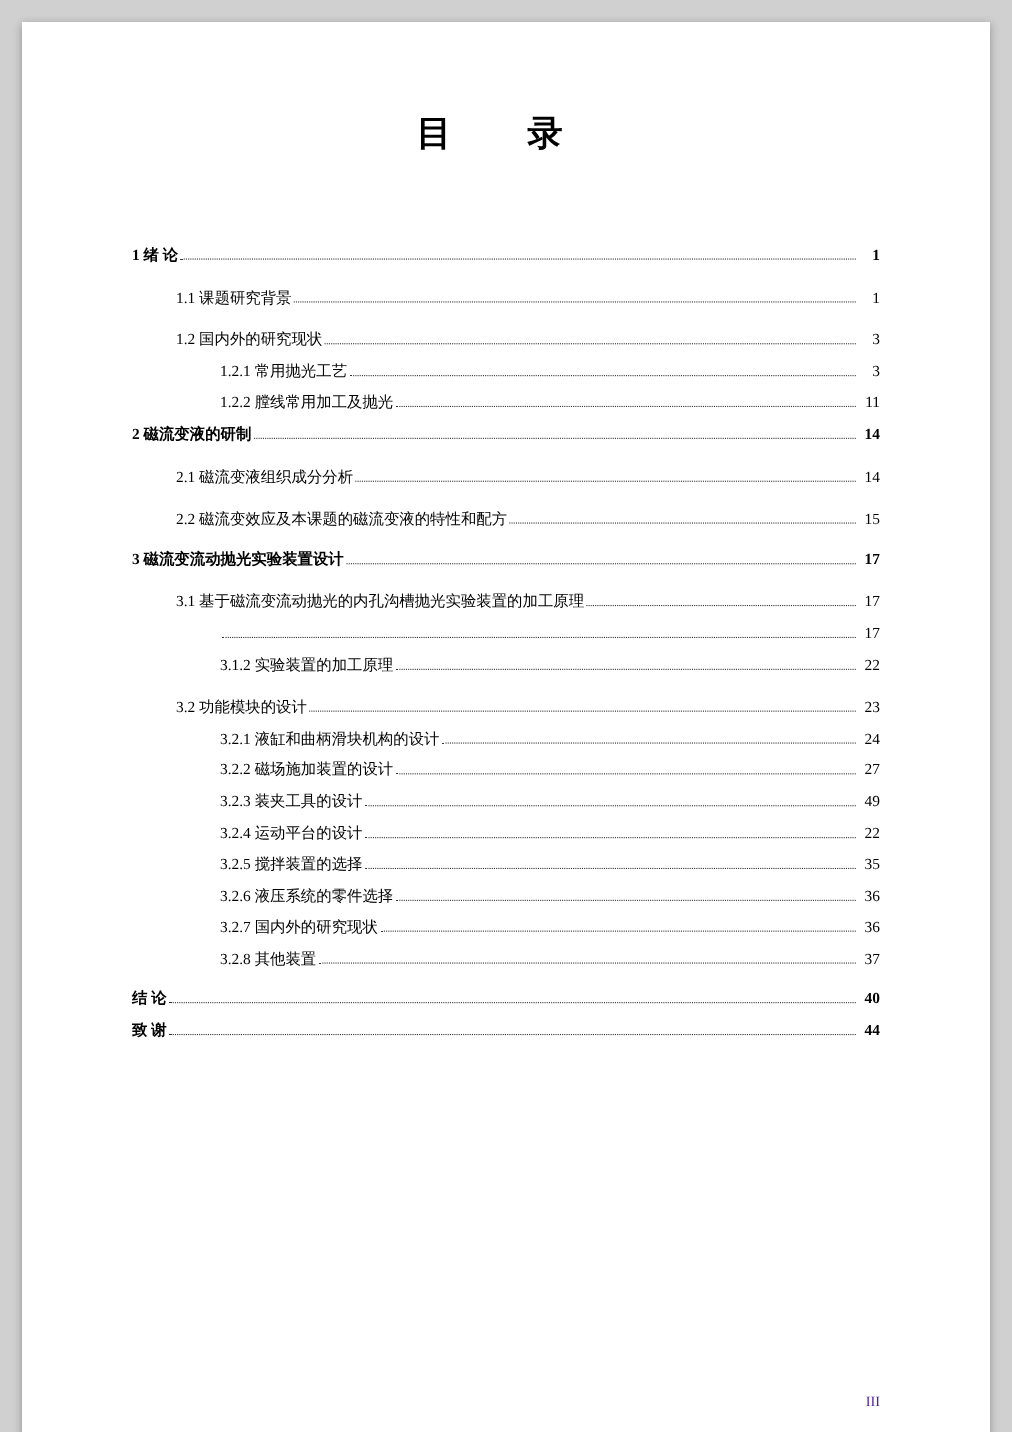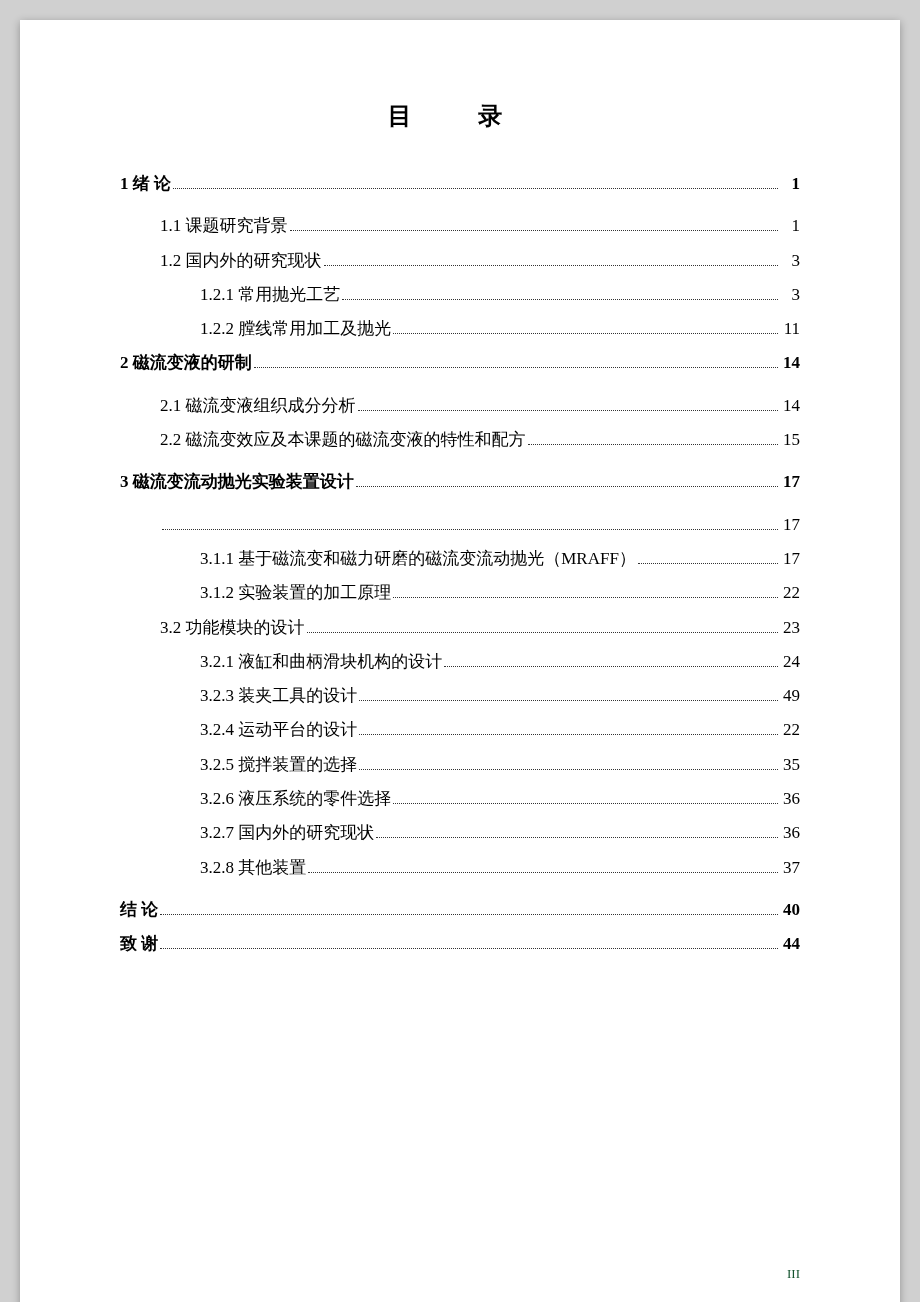--- a/index.html
+++ b/index.html
@@ -29,10 +29,10 @@
 
     .main-title {
       text-align: center;
-      font-size: 24px;
+      font-size: 32px;
       font-weight: bold;
       letter-spacing: 30px;
-      margin-bottom: 36px;
+      margin-bottom: 76px;
       font-family: "SimHei", "黑体", sans-serif;
     }
 

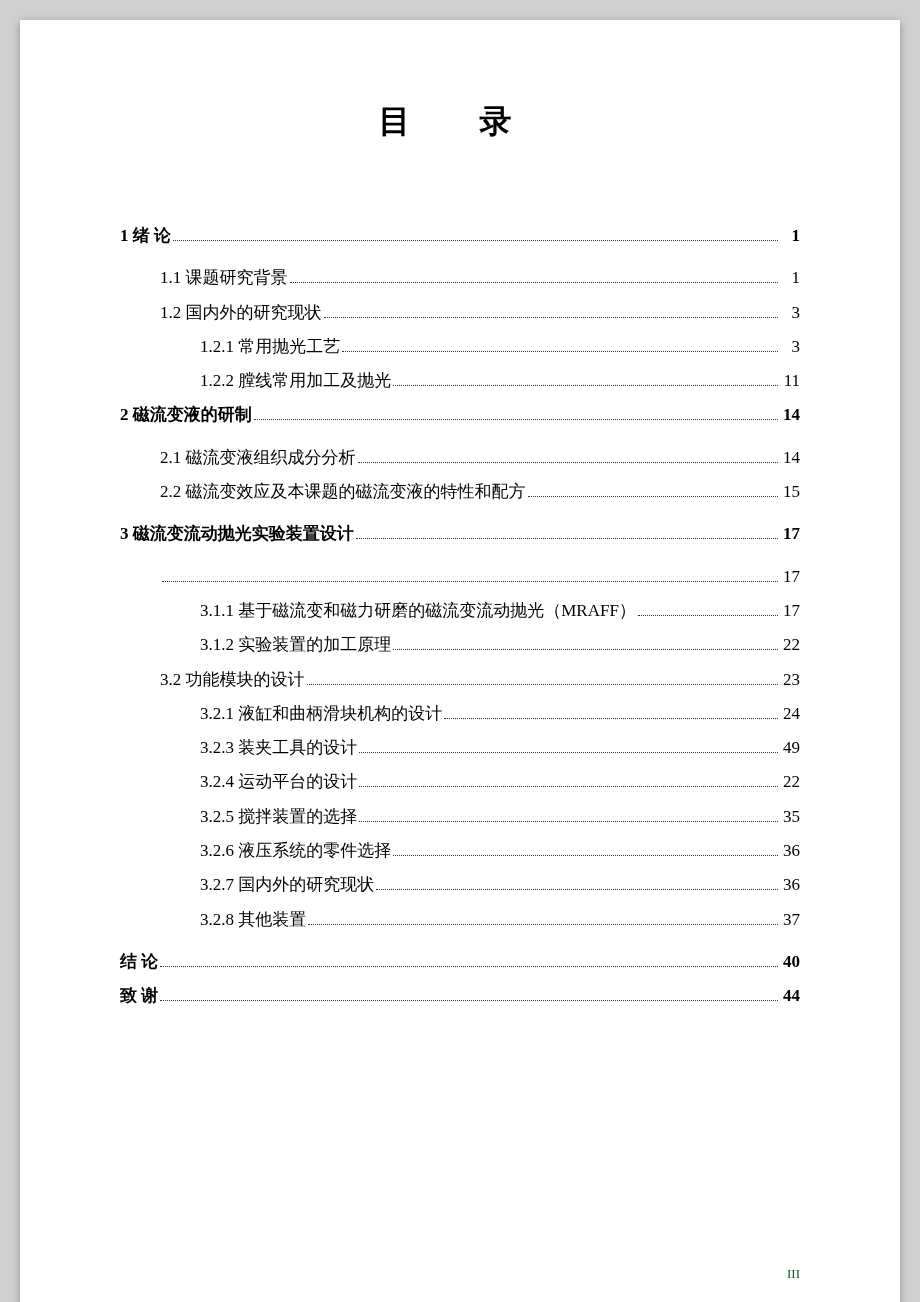--- a/index.html
+++ b/index.html
@@ -37,7 +37,7 @@
     }
 
     .toc-container {
-      font-size: 17px;
+      font-size: 14px;
       line-height: 1.9;
     }
 

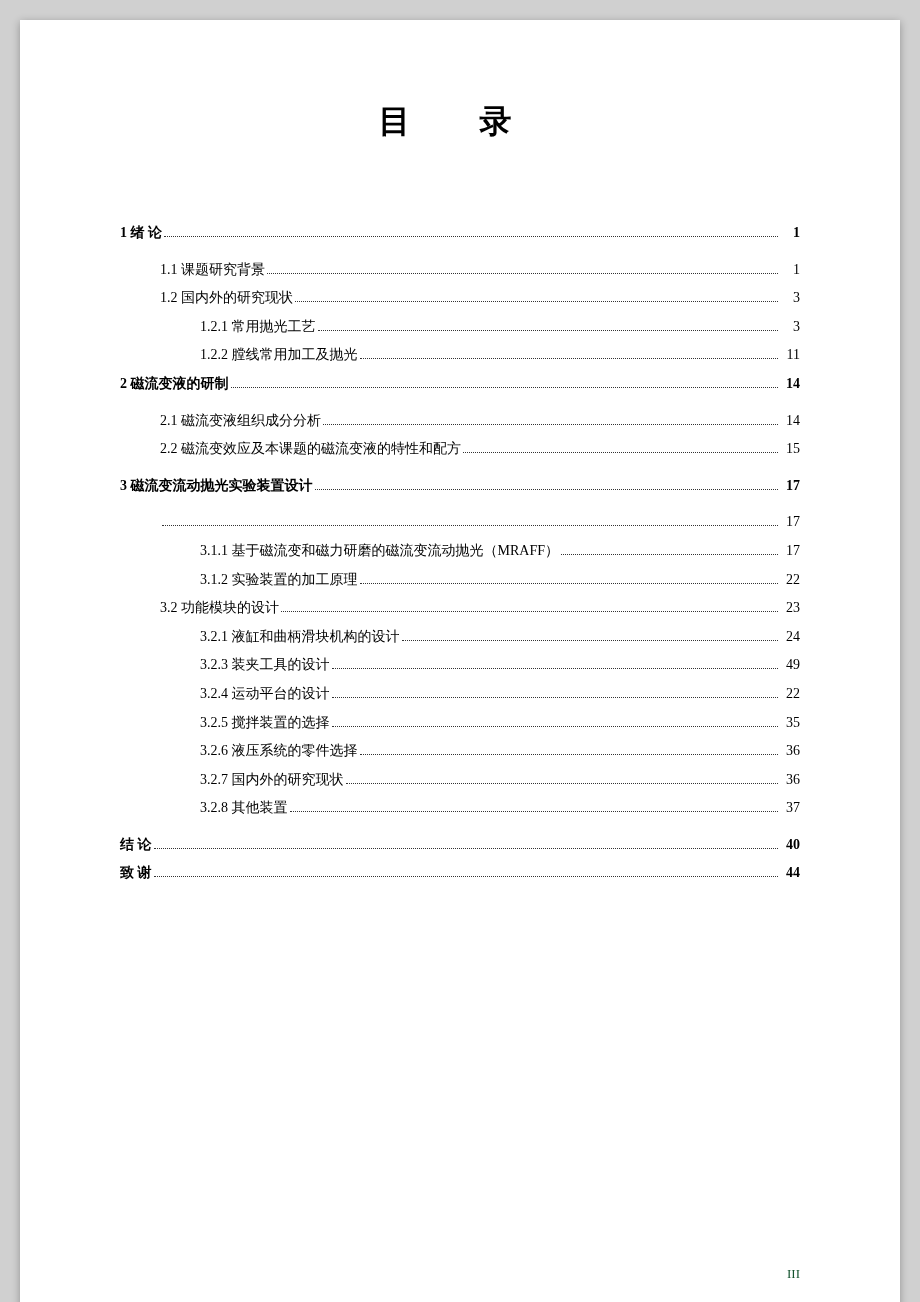--- a/index.html
+++ b/index.html
@@ -75,6 +75,7 @@
 
     .level-2 {
       padding-left: 40px;
+      margin-top: 12px;
     }
 
     .level-3 {

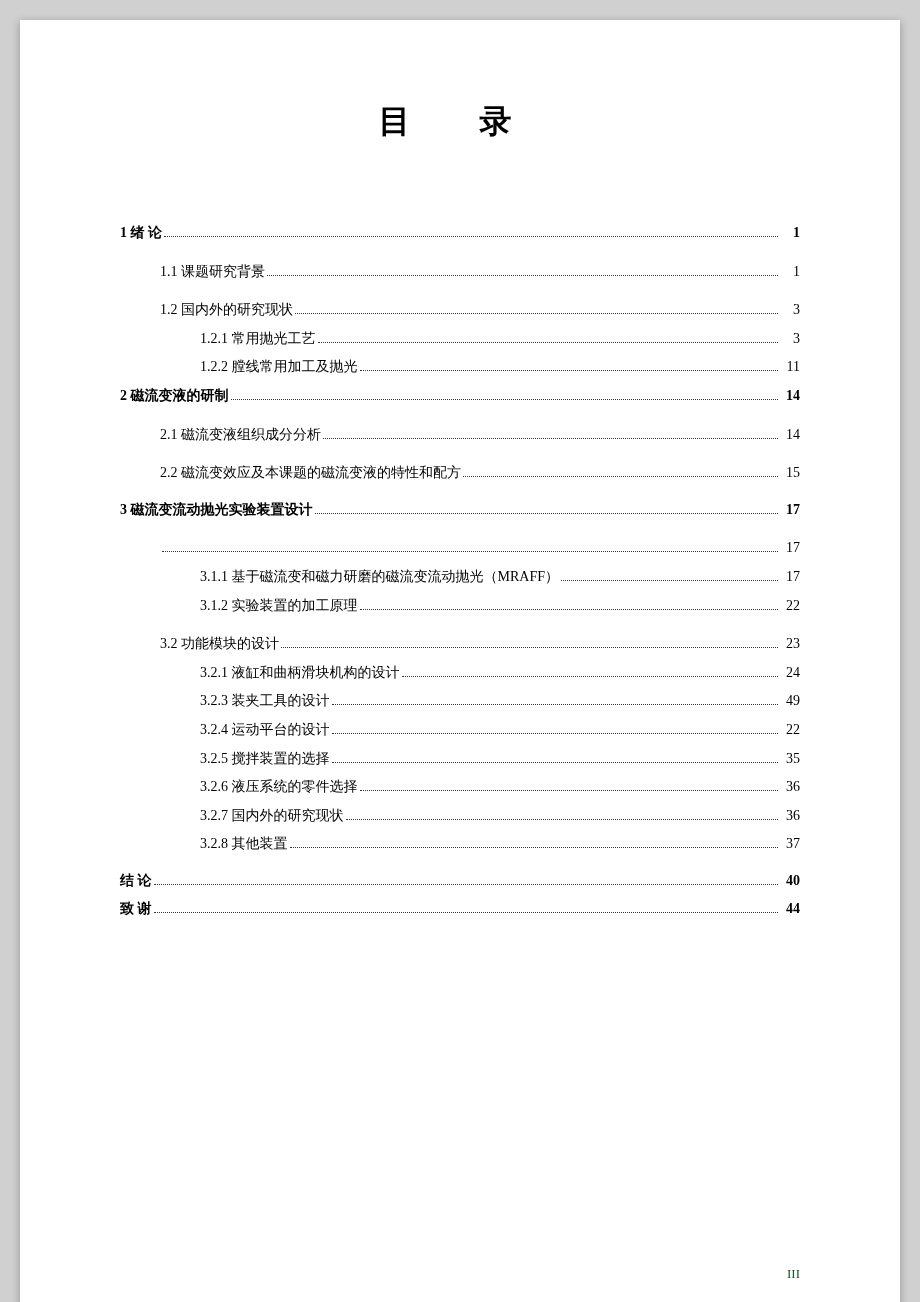--- a/index.html
+++ b/index.html
@@ -147,6 +147,7 @@
         <span class="toc-page">17</span>
       </div>
       <div class="toc-entry level-2">
+        <span class="toc-label">3.1 基于磁流变流动抛光的内孔沟槽抛光实验装置的加工原理</span>
         <span class="toc-dots"></span>
         <span class="toc-page">17</span>
       </div>

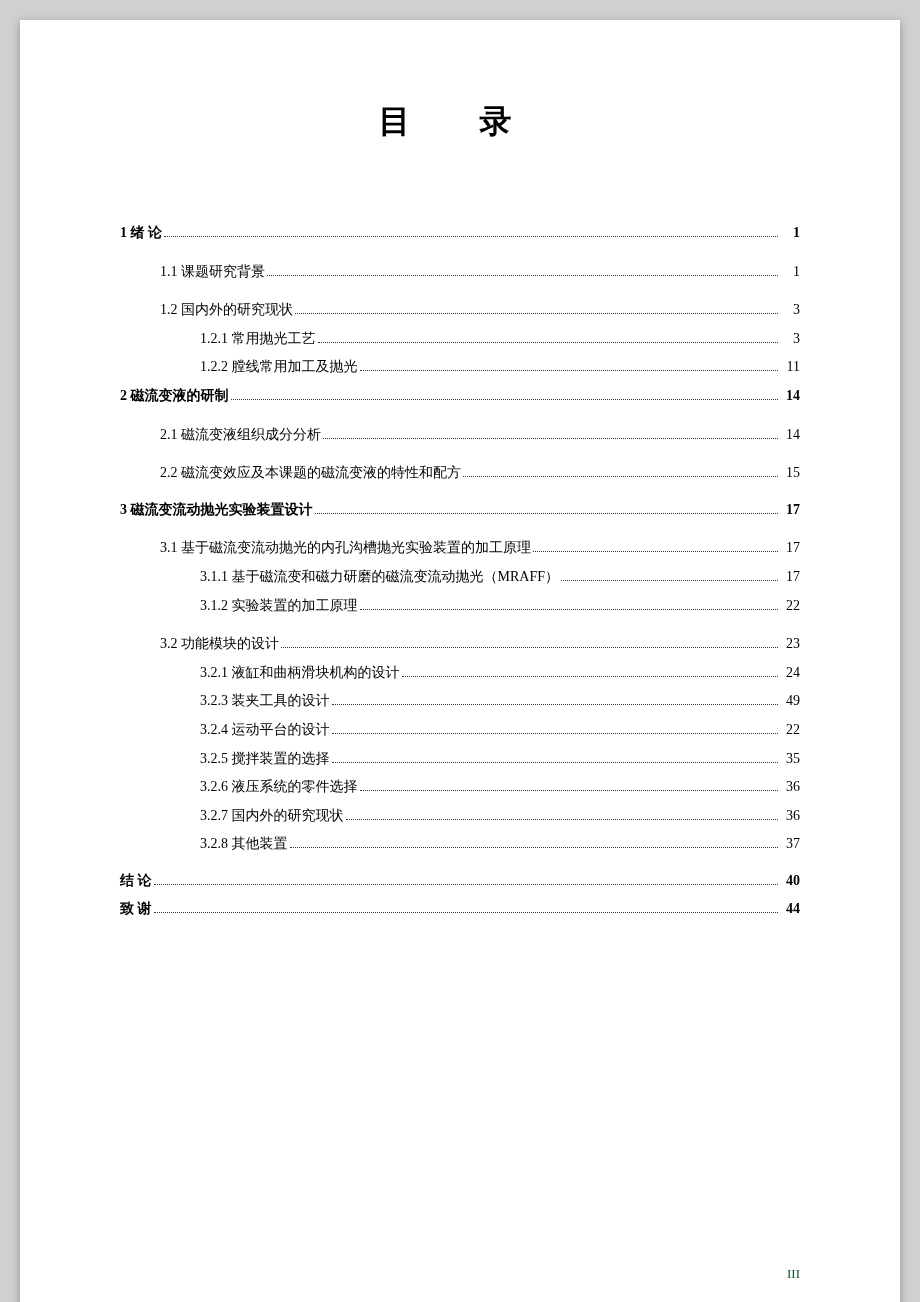--- a/index.html
+++ b/index.html
@@ -152,7 +152,6 @@
         <span class="toc-page">17</span>
       </div>
       <div class="toc-entry level-3">
-        <span class="toc-label">3.1.1 基于磁流变和磁力研磨的磁流变流动抛光（MRAFF）</span>
         <span class="toc-dots"></span>
         <span class="toc-page">17</span>
       </div>

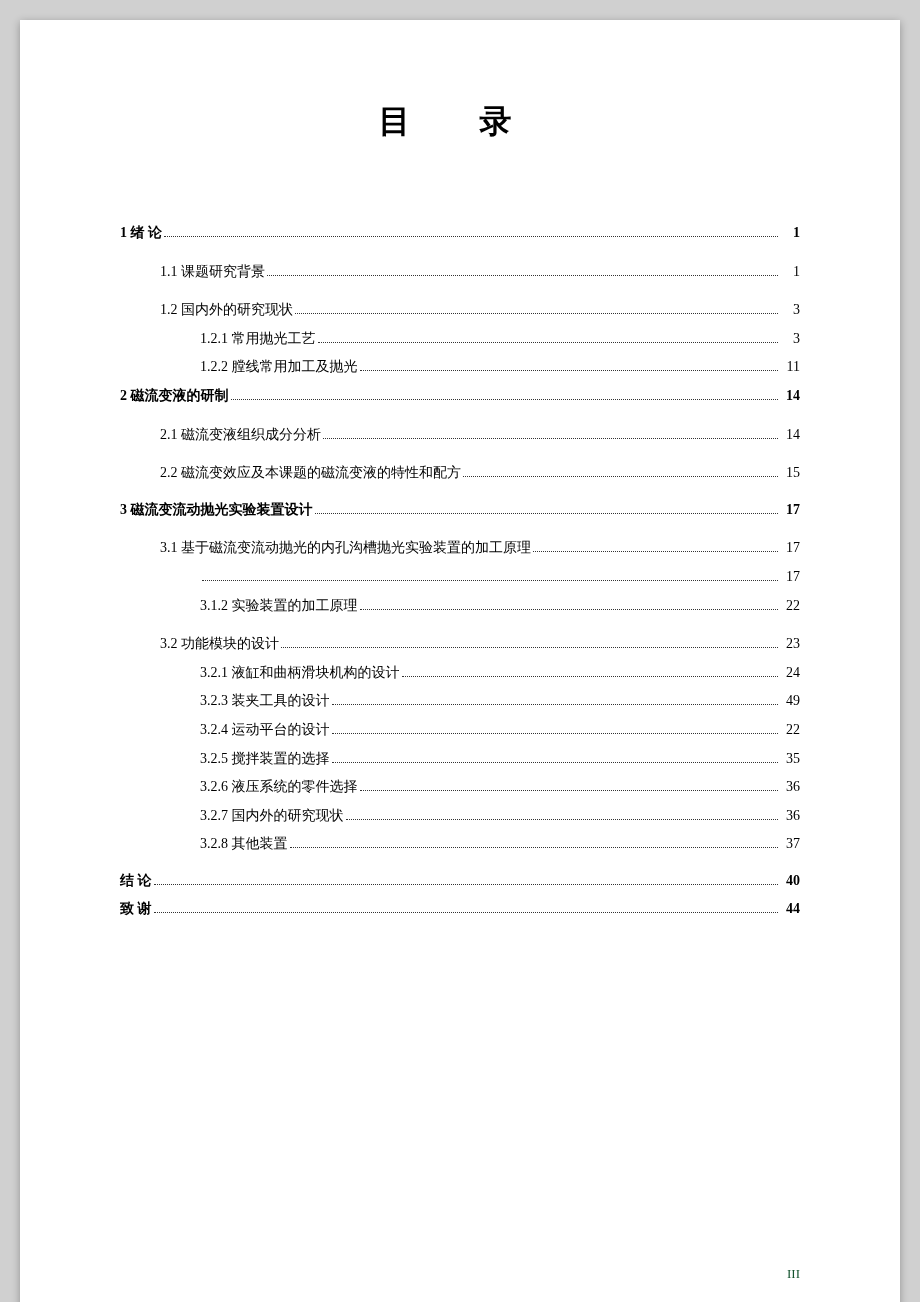--- a/index.html
+++ b/index.html
@@ -171,6 +171,11 @@
         <span class="toc-page">24</span>
       </div>
       <div class="toc-entry level-3">
+        <span class="toc-label">3.2.2 磁场施加装置的设计</span>
+        <span class="toc-dots"></span>
+        <span class="toc-page">27</span>
+      </div>
+      <div class="toc-entry level-3">
         <span class="toc-label">3.2.3 装夹工具的设计</span>
         <span class="toc-dots"></span>
         <span class="toc-page">49</span>

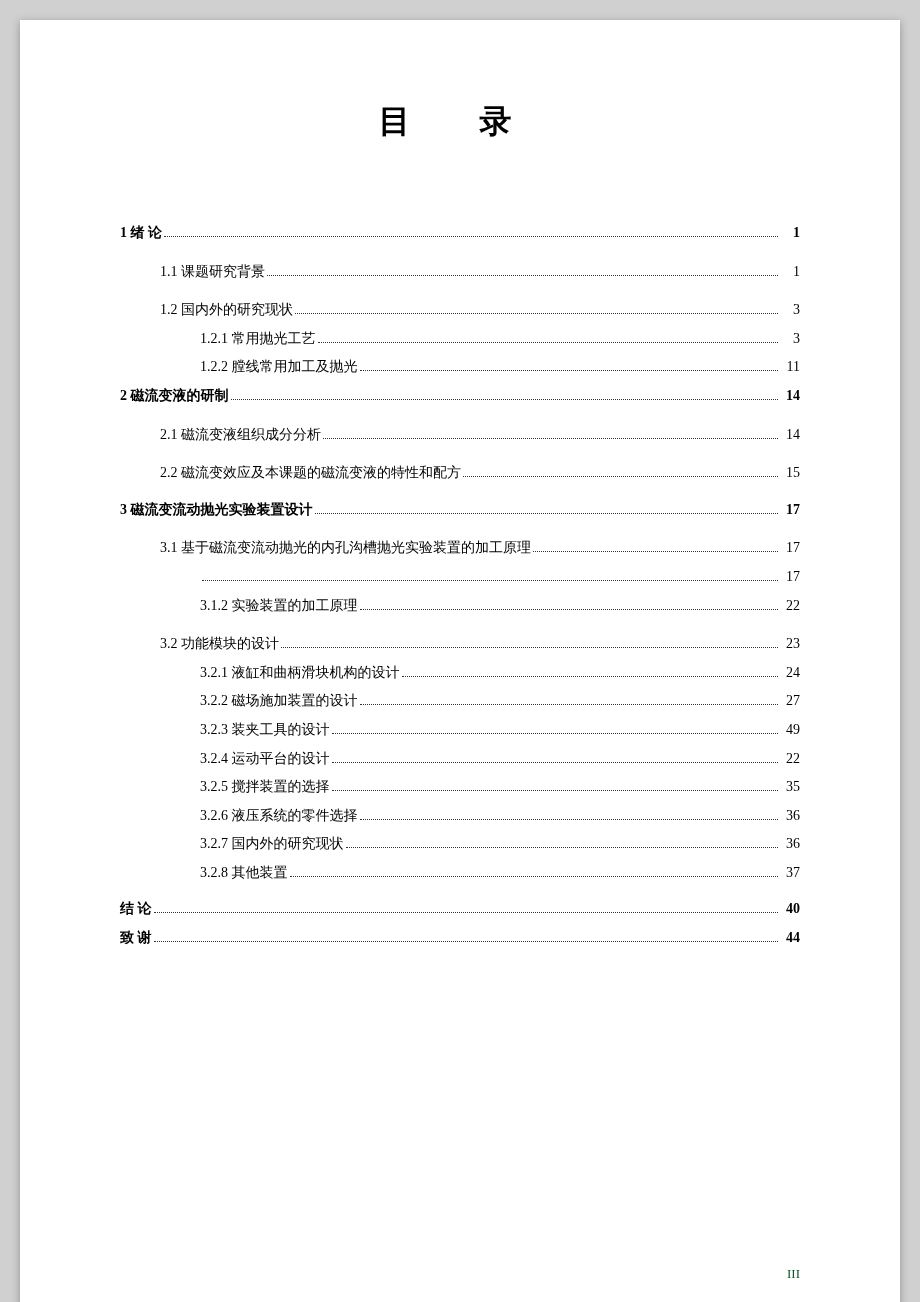--- a/index.html
+++ b/index.html
@@ -91,7 +91,7 @@
       bottom: 40px;
       right: 100px;
       font-size: 13px;
-      color: #14532d;
+      color: #4c1d95;
     }
   </style>
 </head>

